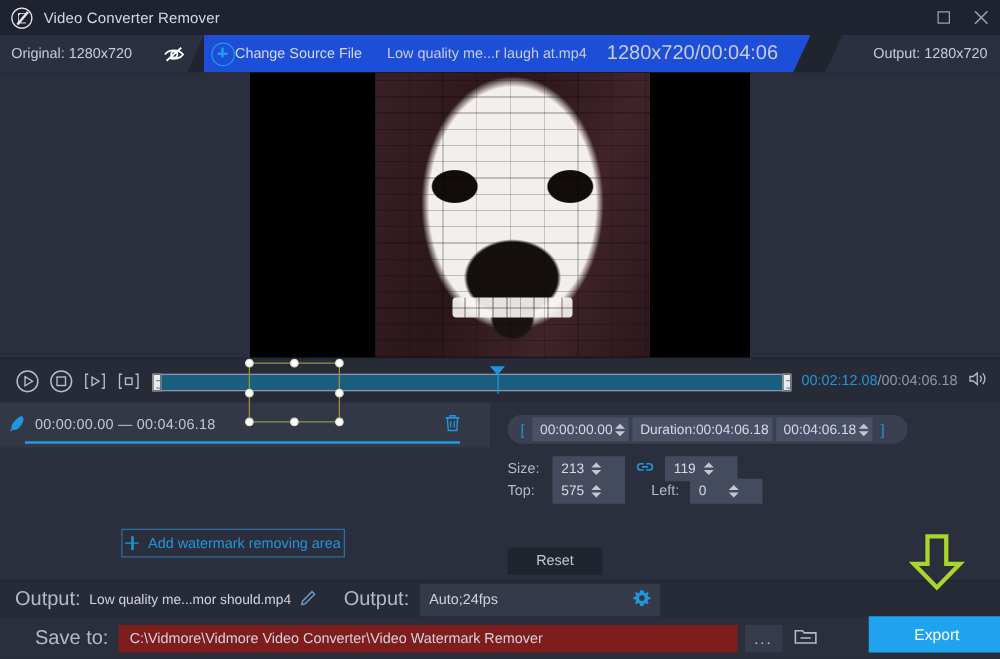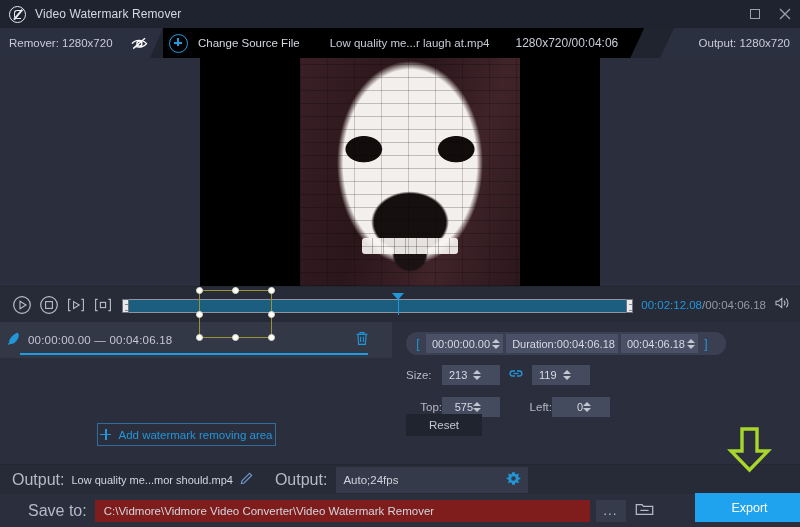--- a/index.html
+++ b/index.html
@@ -259,7 +259,7 @@
 
 <div class="titlebar">
   <div class="app-logo"></div>
-  <div class="app-title">Video Watermark Remover</div>
+  <div class="app-title">Video Converter Remover</div>
   <div class="win-ctrls">
     <div class="win-btn">
         <div class="sq"></div>

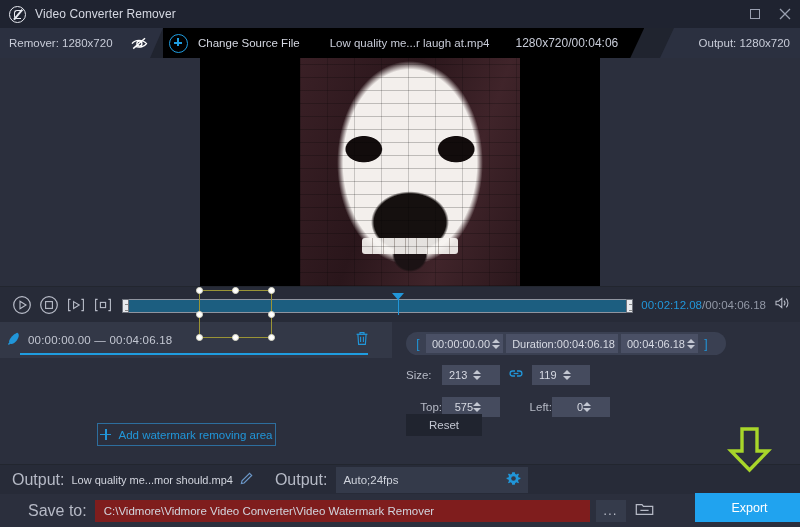--- a/index.html
+++ b/index.html
@@ -274,7 +274,7 @@
 
 <div class="toolbar">
   <div class="tb-left">
-    <span>Remover: 1280x720</span>
+    <span>Original: 1280x720</span>
     <span class="eye-off">
       <svg width="19" height="16" viewBox="0 0 19 16">
         <path d="M2 8.6 C5 4.2 13 4.2 16.5 8.6 C14.5 11.6 9.5 13 5.5 11.4" stroke="#fff" stroke-width="1.35" fill="none"></path>

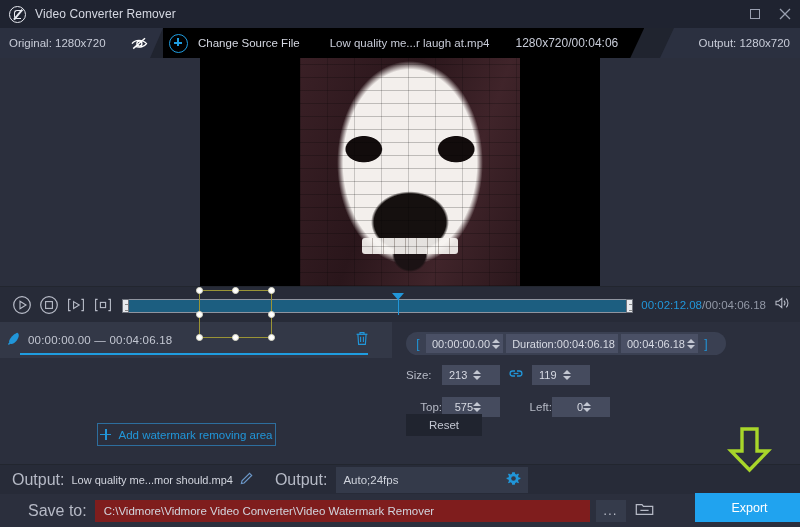--- a/index.html
+++ b/index.html
@@ -54,7 +54,7 @@
   .eye-off { width:19px; height:16px; margin-left:auto; margin-right:14px; position:relative; flex:none; }
   .eye-off svg { display:block; }
   .mid-chip {
-    height:30px; background:#000000; display:flex; align-items:center; gap:10px;
+    height:30px; background:#1d4ed8; display:flex; align-items:center; 
     padding:0 26px 0 6px; margin-left:0;
     clip-path:polygon(0 0, 100% 0, calc(100% - 14px) 100%, 0 100%);
   }

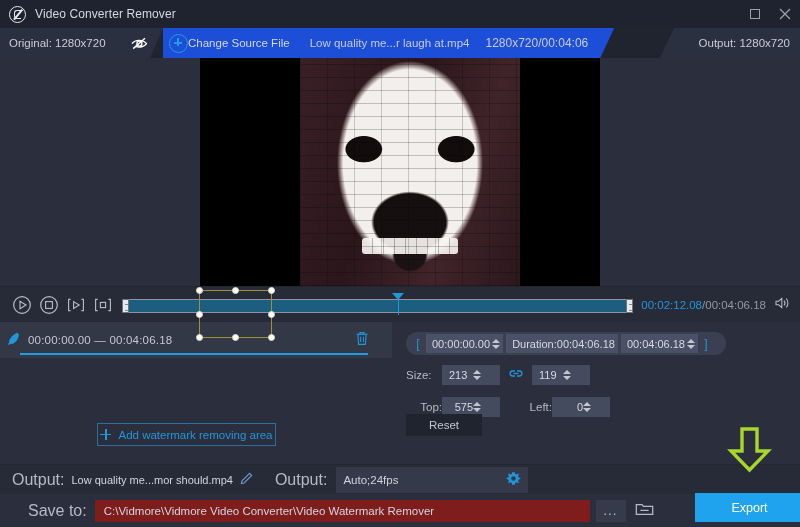--- a/index.html
+++ b/index.html
@@ -69,7 +69,7 @@
   .plus-circle::after { left:7.3px; top:3.5px; width:1.8px; height:8px; }
   .chg-src { color:#d5d8e2; font-size:11.5px; }
   .file-name { color:#c8ccd8; margin-left:20px; font-size:11.5px; }
-  .file-meta { color:#c8ccd8; margin-left:16px; font-size:12px; }
+  .file-meta { color:#c8ccd8; margin-left:16px; font-size:16px; }
   .tb-right {
     position:absolute; right:0; top:0; height:30px; width:140px;
     background:#2b3040; display:flex; align-items:center; justify-content:flex-end;

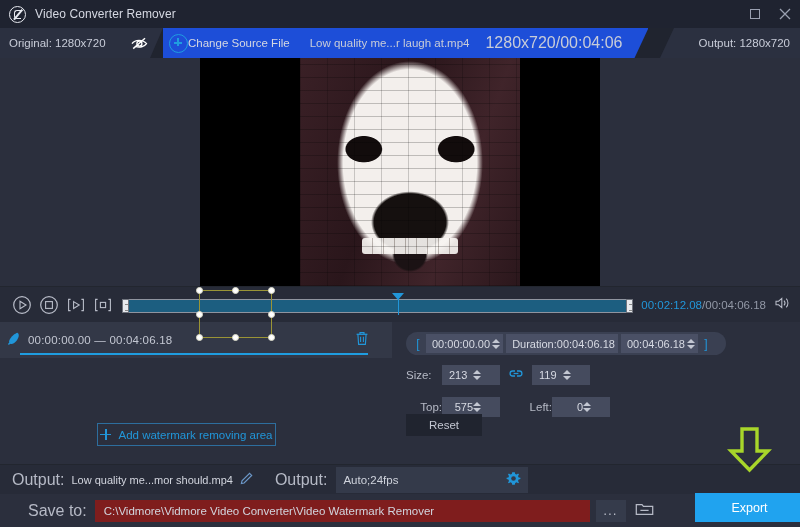--- a/index.html
+++ b/index.html
@@ -436,7 +436,7 @@
       </span>
     </div>
 
-    <div class="field-row" style="top:75px;text-align:right;">
+    <div class="field-row" style="top:61px;">
       <span class="fl-label">Top:</span>
       <span class="nfield">
         <span>575</span>

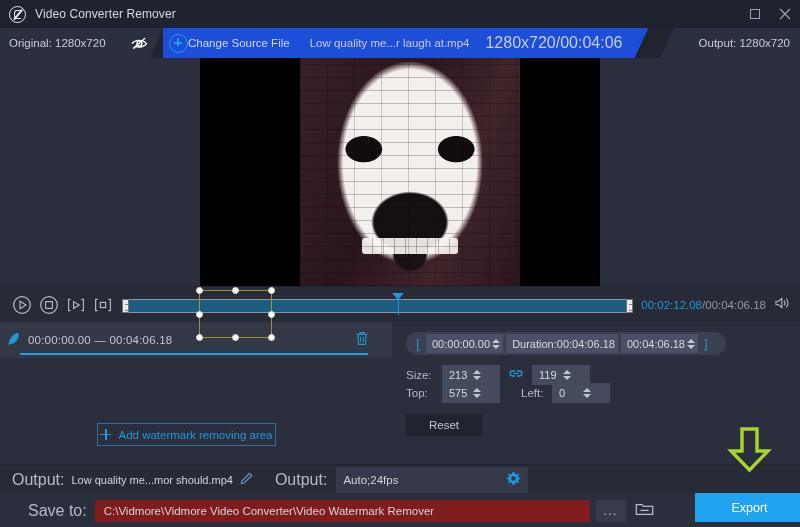--- a/index.html
+++ b/index.html
@@ -211,7 +211,7 @@
   .link-icon { color:#2196d9; margin:0 9px; width:14px; flex:none; }
 
   .reset-btn {
-    position:absolute; left:14px; top:92px; width:76px; height:22px;
+    position:absolute; left:14px; top:116px; width:76px; height:22px;
     background:#20242f; border:none; color:#c3c7d2; font-size:11.5px;
     font-family:"Liberation Sans", sans-serif; cursor:pointer;
   }

